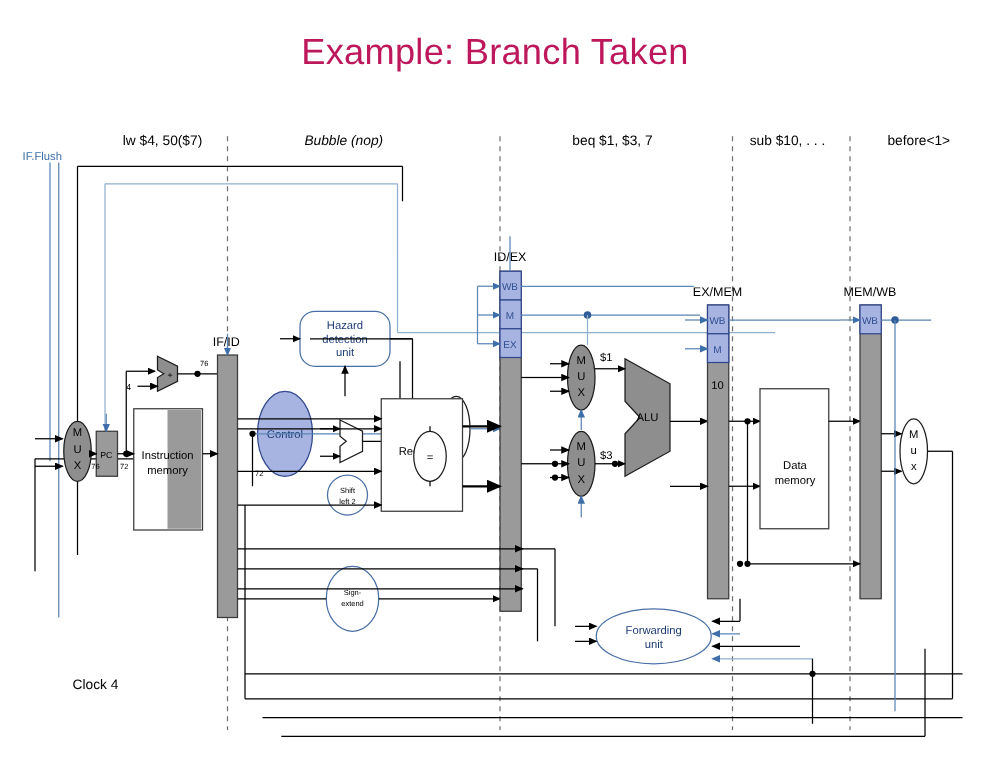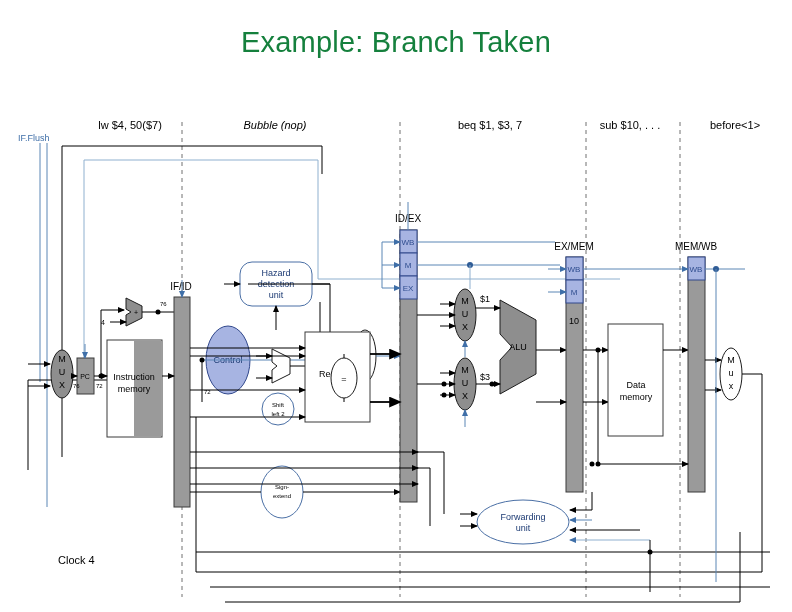--- a/index.html
+++ b/index.html
@@ -27,7 +27,7 @@
     font-family: "Liberation Sans", sans-serif;
     font-size: 29px;
     font-weight: 400;
-    color: #15803d;
+    color: #be185d;
     letter-spacing: 0.2px;
   }
   #figure {

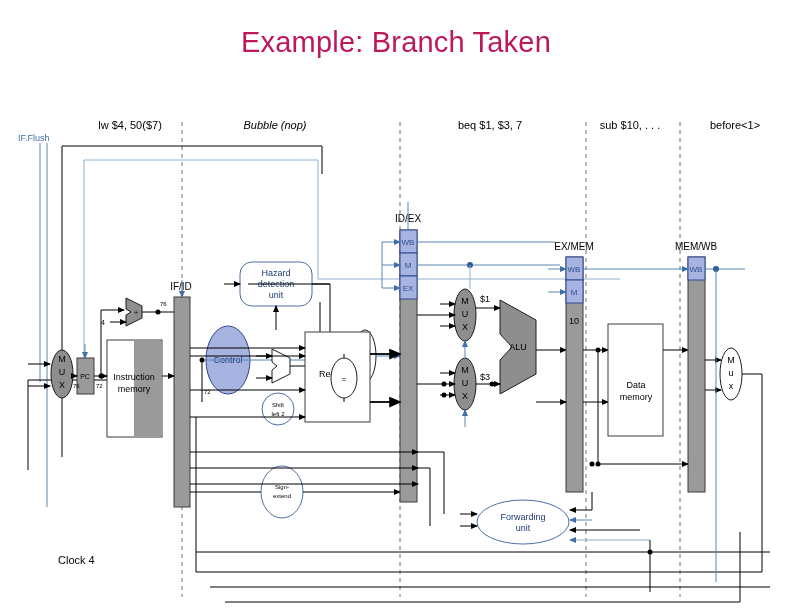--- a/index.html
+++ b/index.html
@@ -33,7 +33,7 @@
   #figure {
     position: absolute;
     left: 0;
-    top: 112px;
+    top: 99px;
     width: 636px;
     height: 500px;
   }

